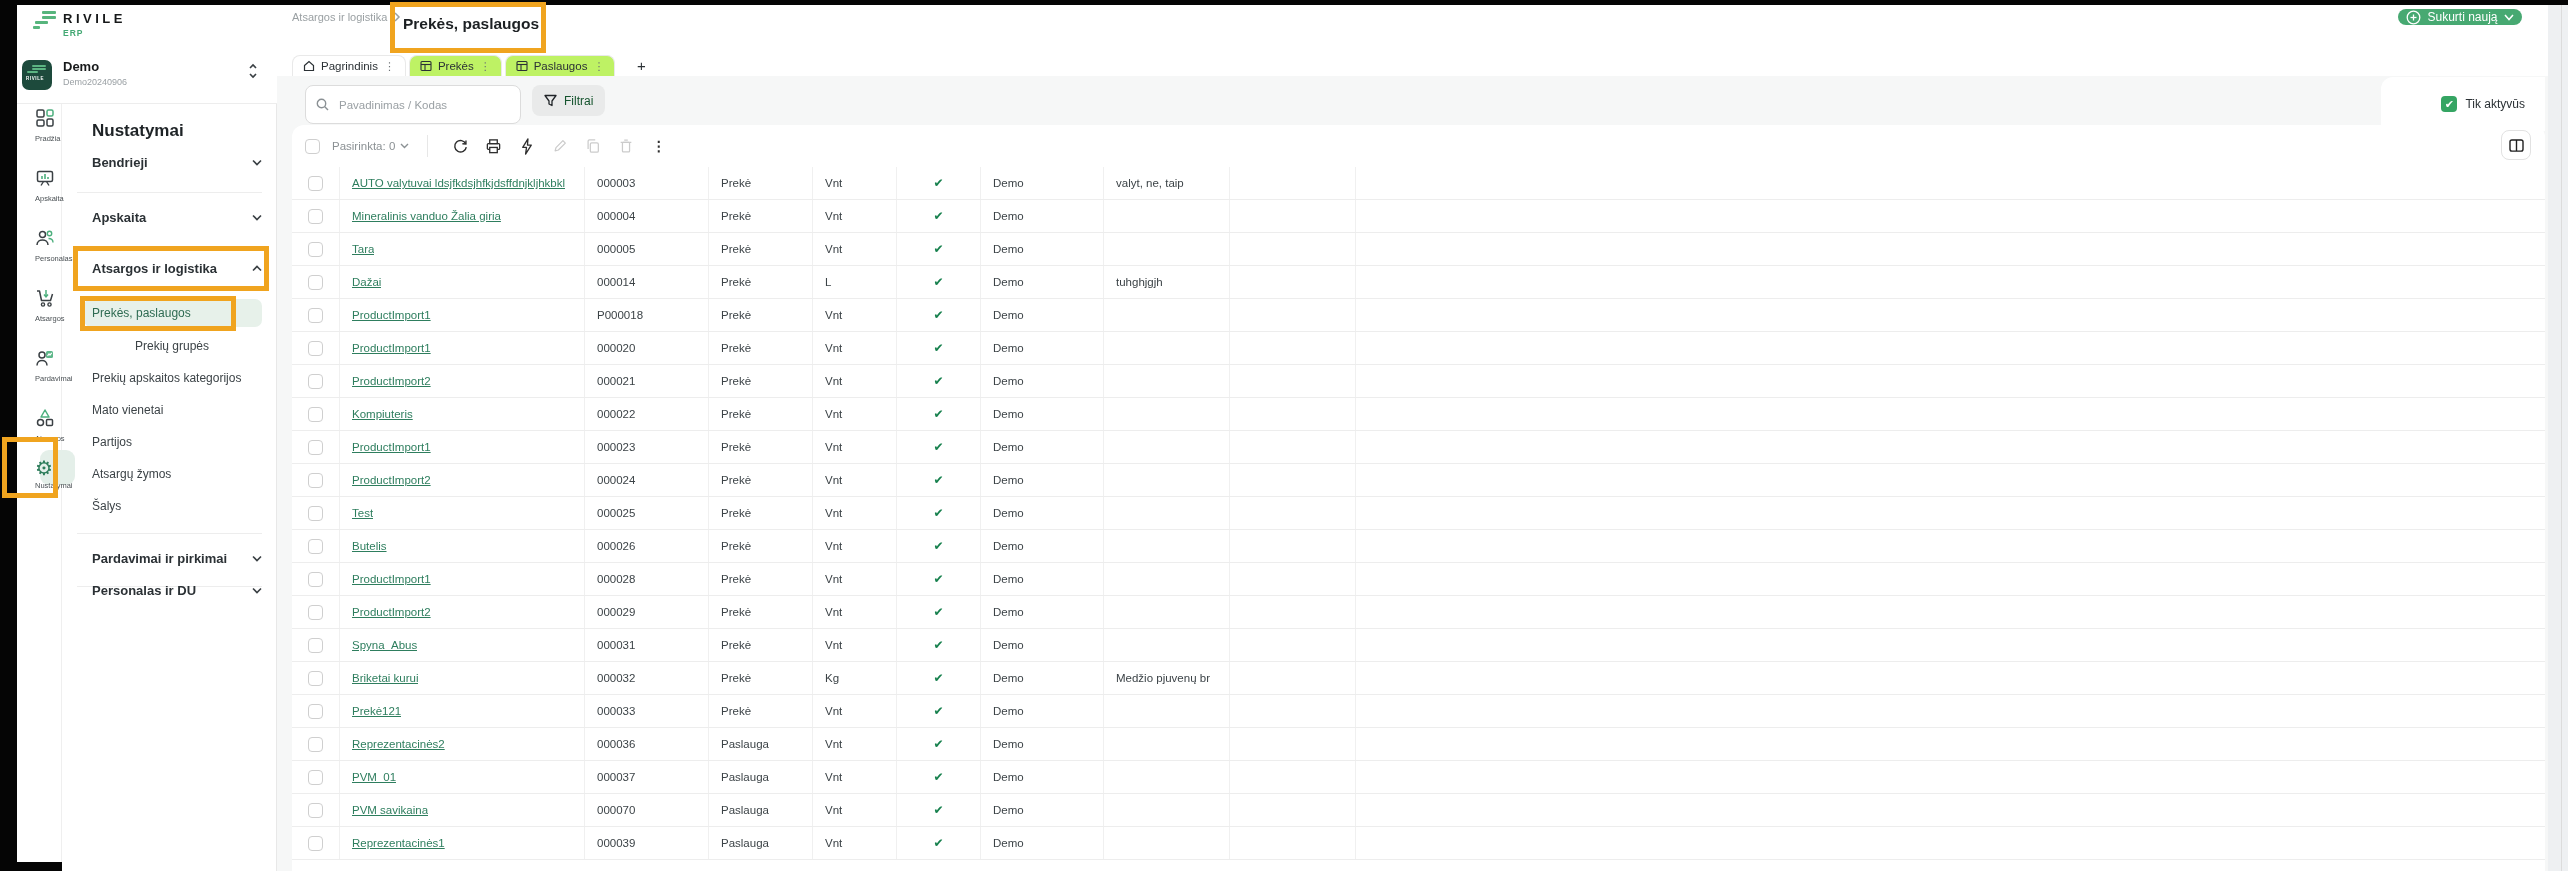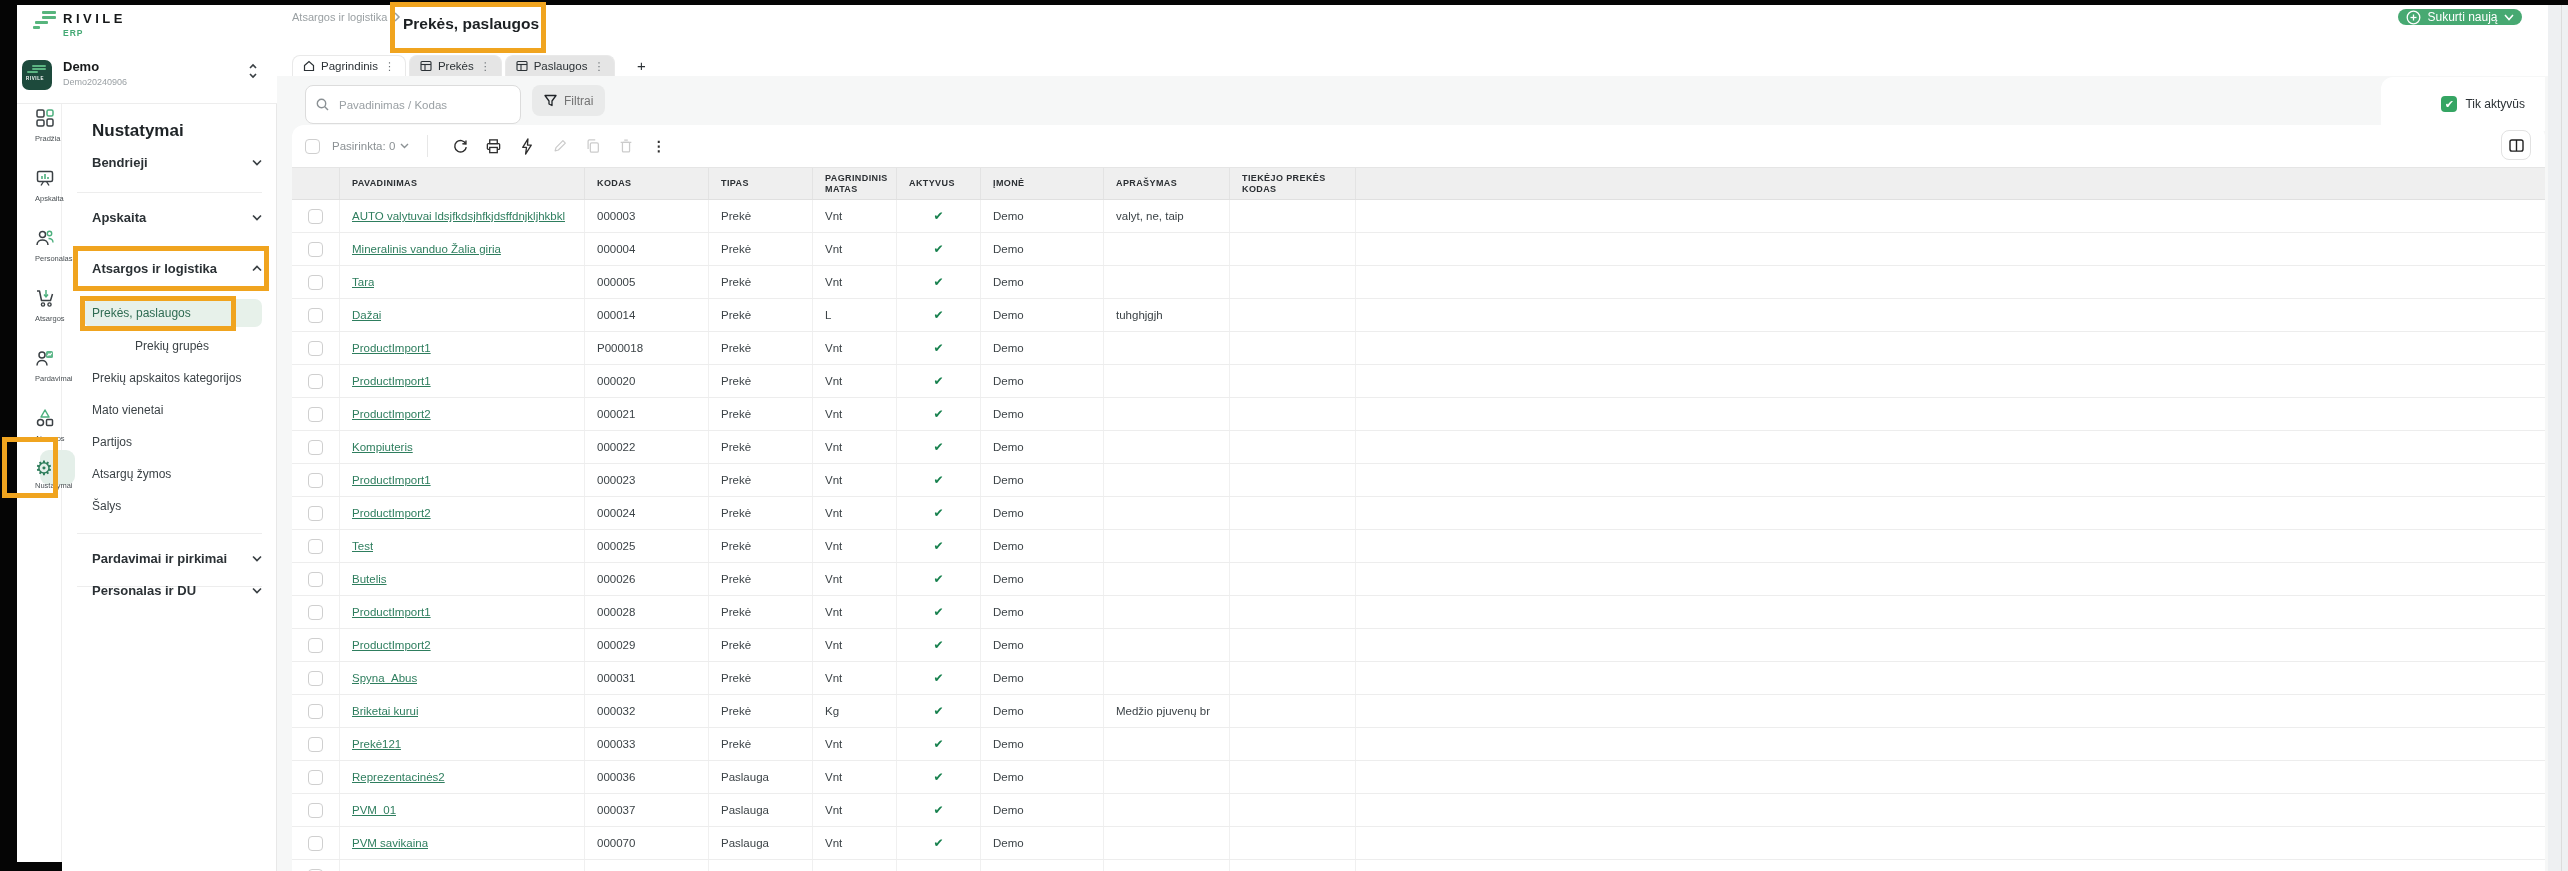--- a/index.html
+++ b/index.html
@@ -46,7 +46,7 @@
 
   
   .tabs{position:absolute;left:292px;top:55px;height:21px;display:flex;align-items:flex-end;gap:3px;z-index:3;}
-  .tab{height:21px;display:flex;align-items:center;gap:6px;padding:0 10px;font-size:11.5px;color:#2b3135;background:#e5e5e5;border:1px solid #e9e9e9;border-bottom:none;border-radius:8px 8px 0 0;cursor:pointer;white-space:nowrap;}
+  .tab{height:21px;display:flex;align-items:center;gap:6px;padding:0 10px;font-size:11.5px;color:#2b3135;background:#bef264;border:1px solid #e9e9e9;border-bottom:none;border-radius:8px 8px 0 0;cursor:pointer;white-space:nowrap;}
   .tab.active{background:#fff;}
   .tab .kebab{color:#6c7276;font-size:11px;letter-spacing:0;}
   .tab-plus{width:30px;height:21px;display:flex;align-items:center;justify-content:center;font-size:15px;color:#2b3135;cursor:pointer;margin-left:8px;}

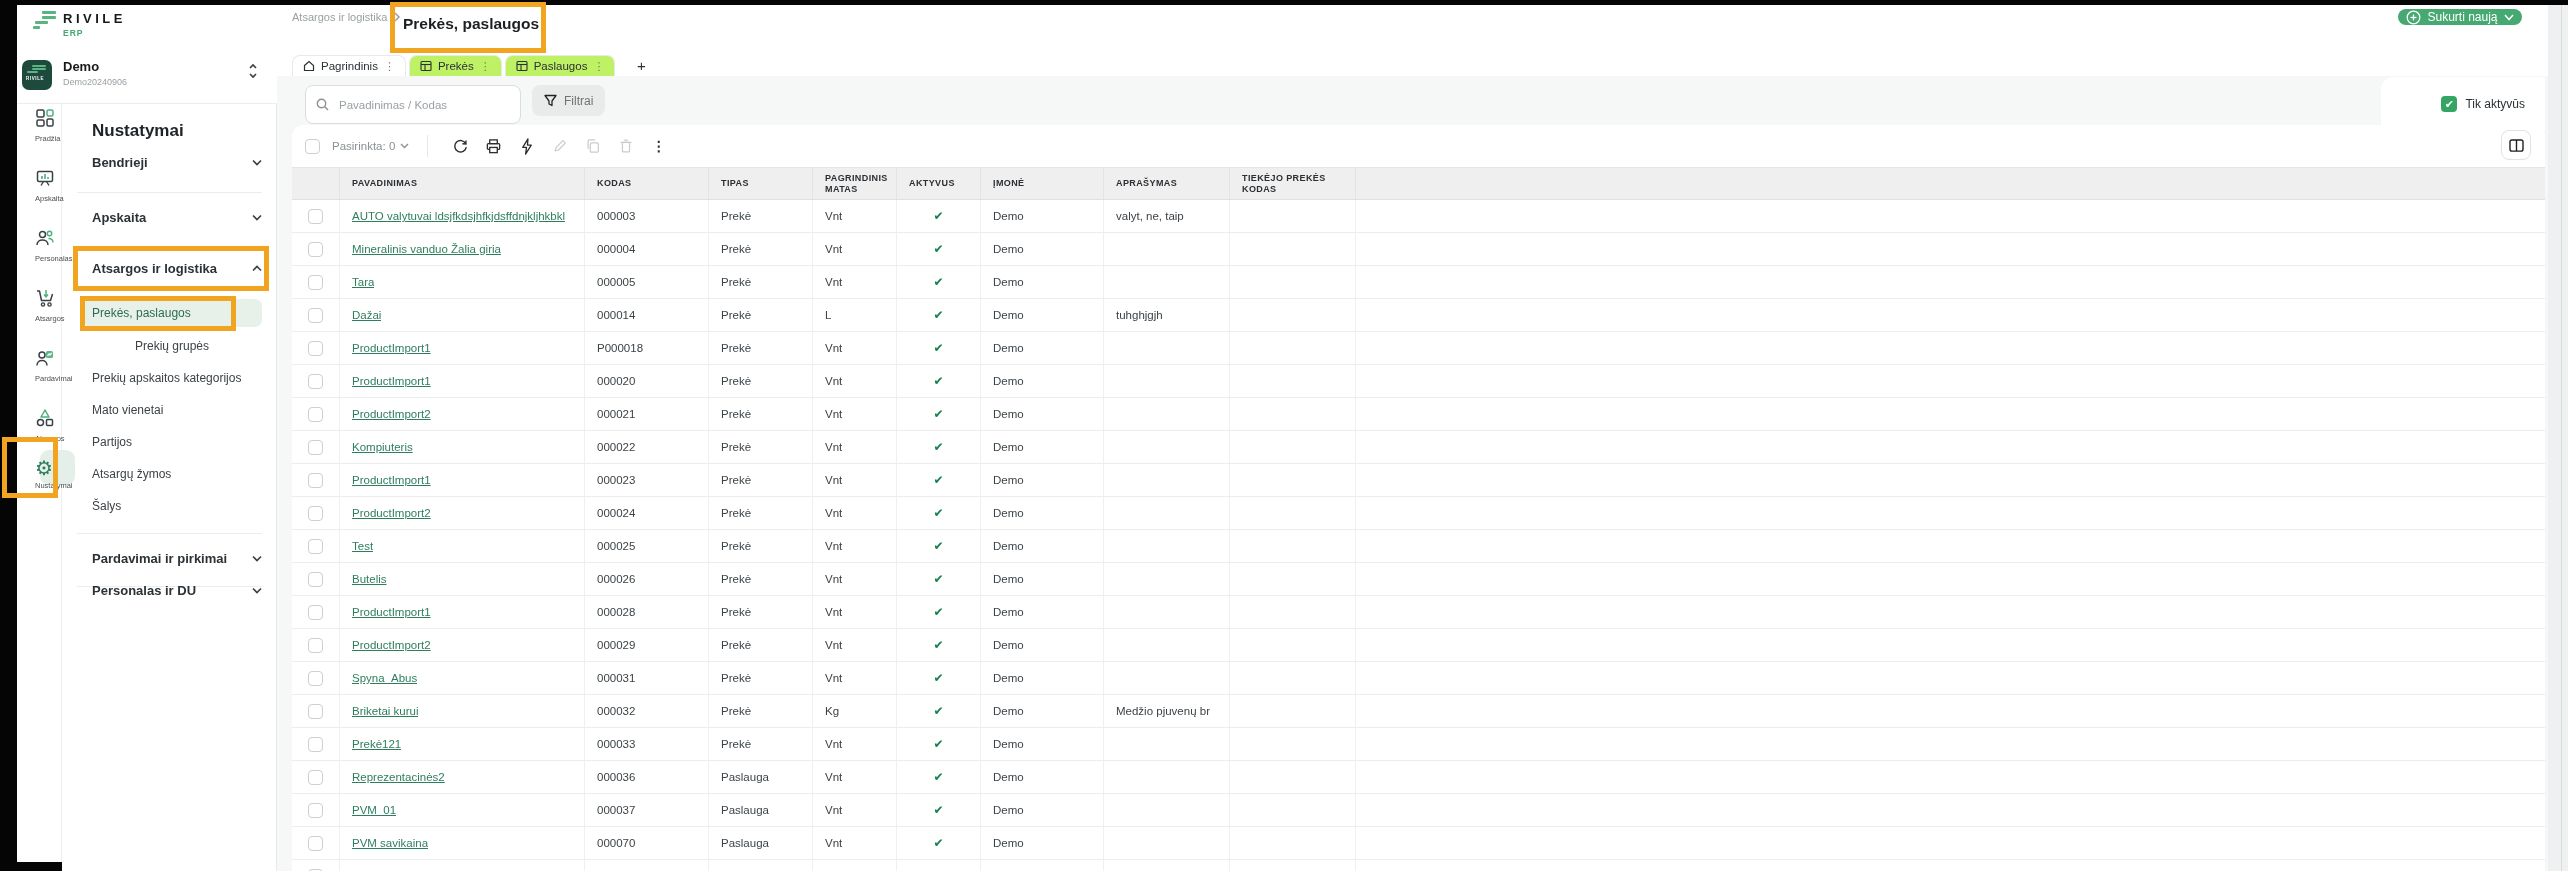--- a/index.html
+++ b/index.html
@@ -56,7 +56,7 @@
   .search-box{position:absolute;left:28px;top:9px;width:216px;height:39px;background:#fff;border:1px solid #dcdcdc;border-radius:8px;display:flex;align-items:center;gap:8px;padding:0 10px;}
   .search-box input{border:none;outline:none;font-size:11.5px;color:#333;width:160px;background:transparent;}
   .search-box input::placeholder{color:#9aa0a4;}
-  .btn-filter{position:absolute;left:255px;top:9px;height:31px;padding:0 12px;background:#e9eaea;border-radius:8px;display:flex;align-items:center;gap:7px;font-size:12px;color:#737373;cursor:pointer;}
+  .btn-filter{position:absolute;left:255px;top:9px;height:31px;padding:0 12px;background:#e9eaea;border-radius:8px;display:flex;align-items:center;gap:7px;font-size:12px;color:#14532d;cursor:pointer;}
   .active-panel{position:absolute;left:2104px;top:1px;width:164px;height:54px;background:#fff;border-radius:12px 0 0 0;display:flex;align-items:center;justify-content:flex-end;gap:8px;padding-right:20px;}
   .cbx-on{width:16px;height:16px;background:#35a563;border-radius:4px;color:#fff;font-size:11px;display:flex;align-items:center;justify-content:center;}
   .active-label{font-size:12px;color:#2b3135;}

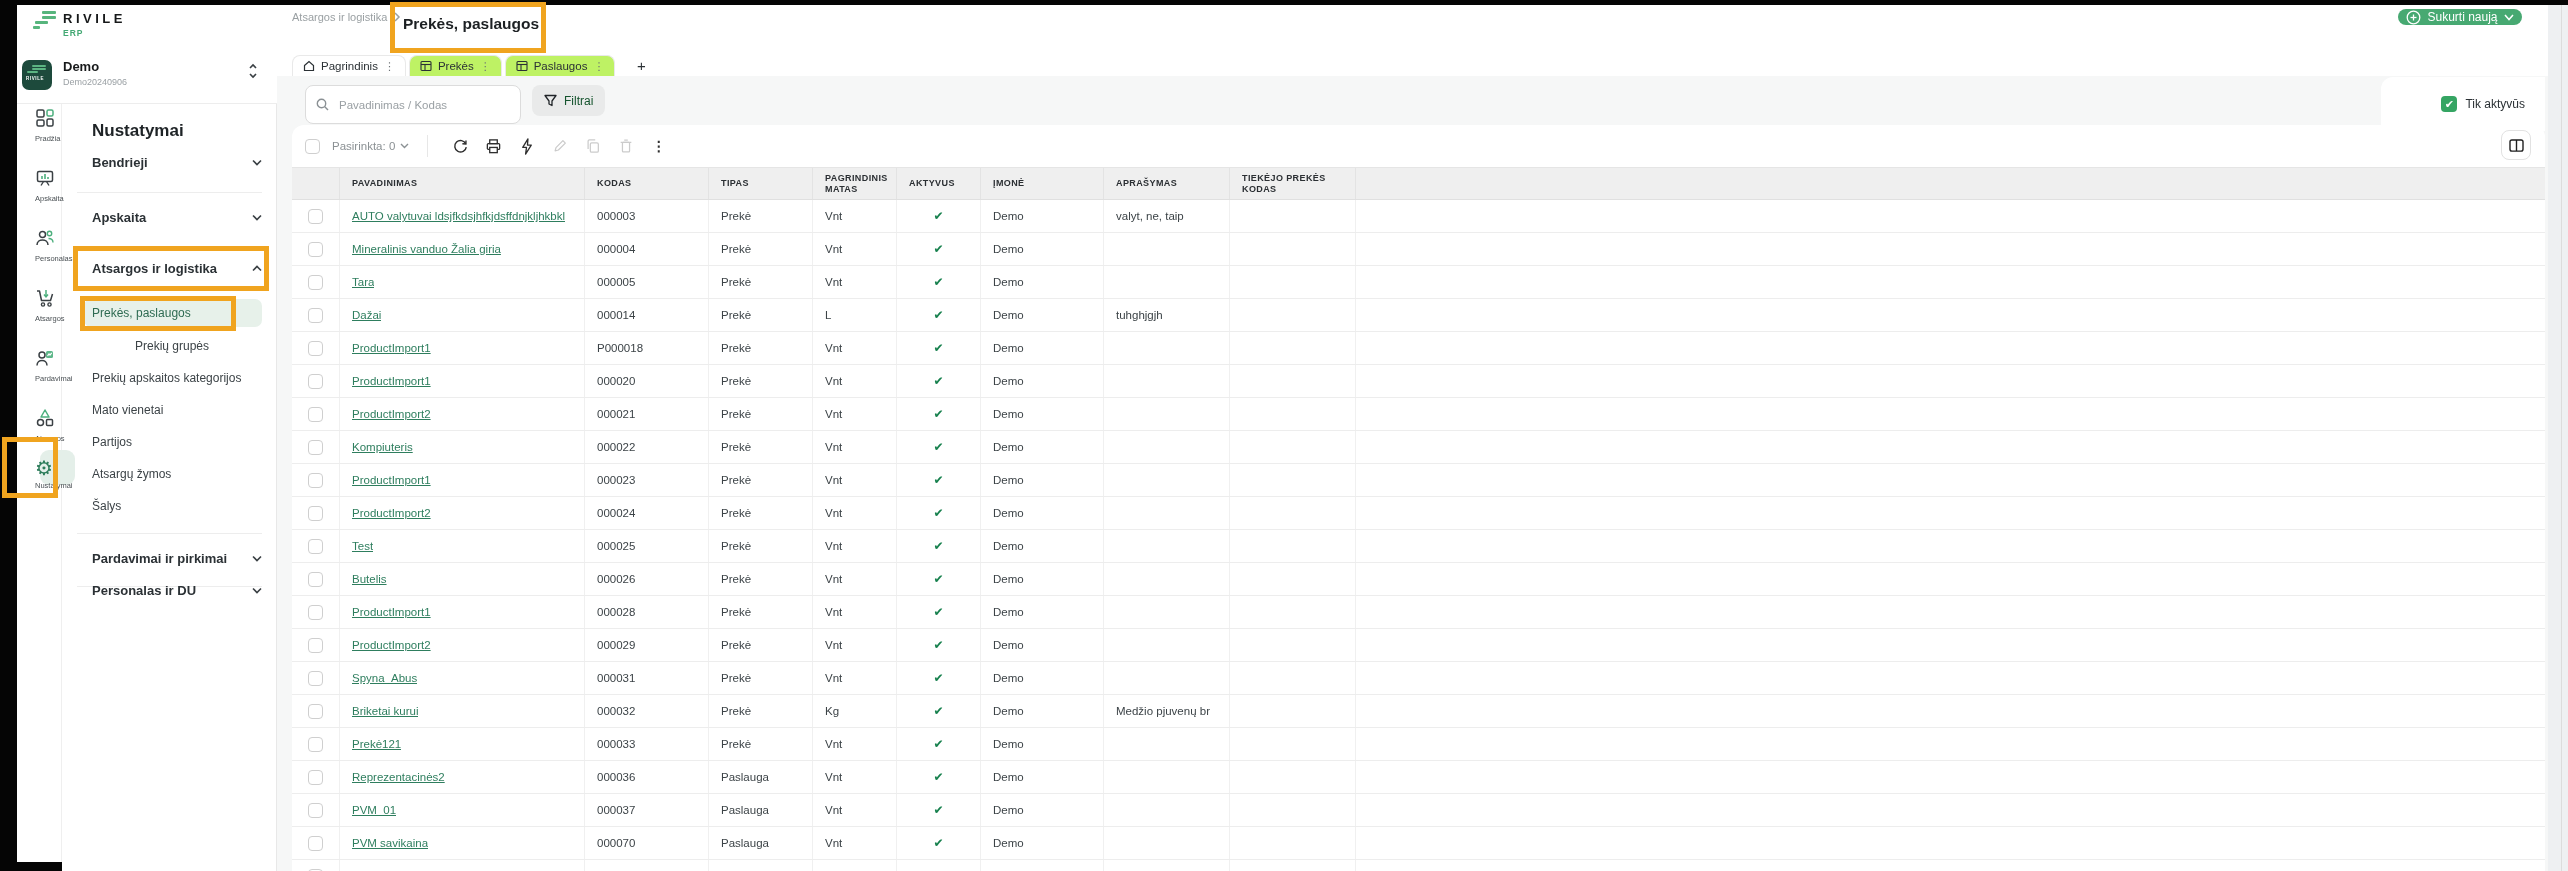--- a/index.html
+++ b/index.html
@@ -246,18 +246,6 @@
       </span>
     </div>
 
-    <div class="thead">
-      <div class="th"></div>
-      <div class="th">PAVADINIMAS</div>
-      <div class="th">KODAS</div>
-      <div class="th">TIPAS</div>
-      <div class="th">PAGRINDINIS MATAS</div>
-      <div class="th">AKTYVUS</div>
-      <div class="th">ĮMONĖ</div>
-      <div class="th">APRAŠYMAS</div>
-      <div class="th">TIEKĖJO PREKĖS KODAS</div>
-      <div class="th"></div>
-    </div>
 
     <div>
         <div class="trow">

